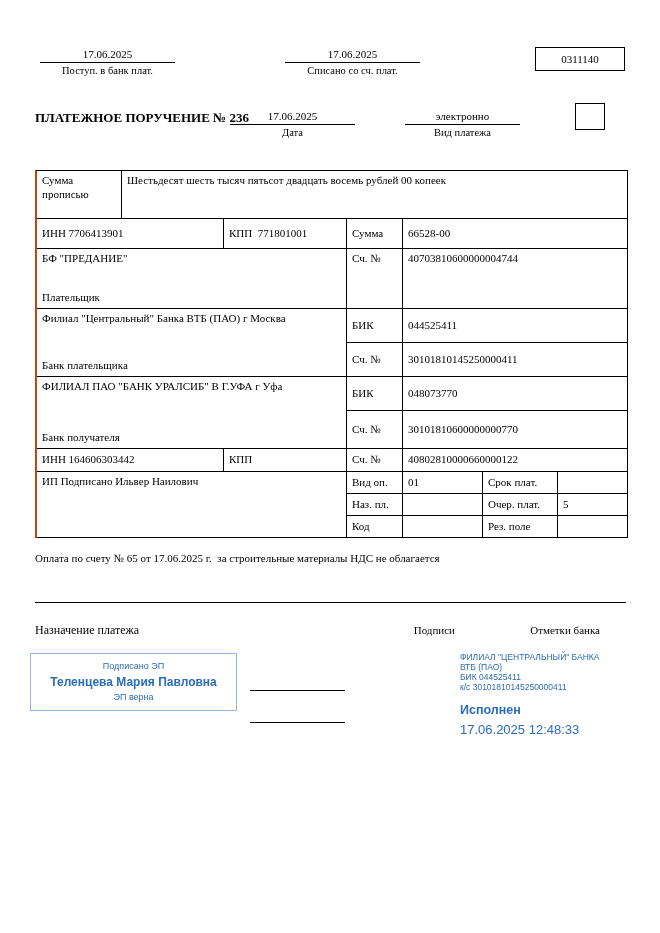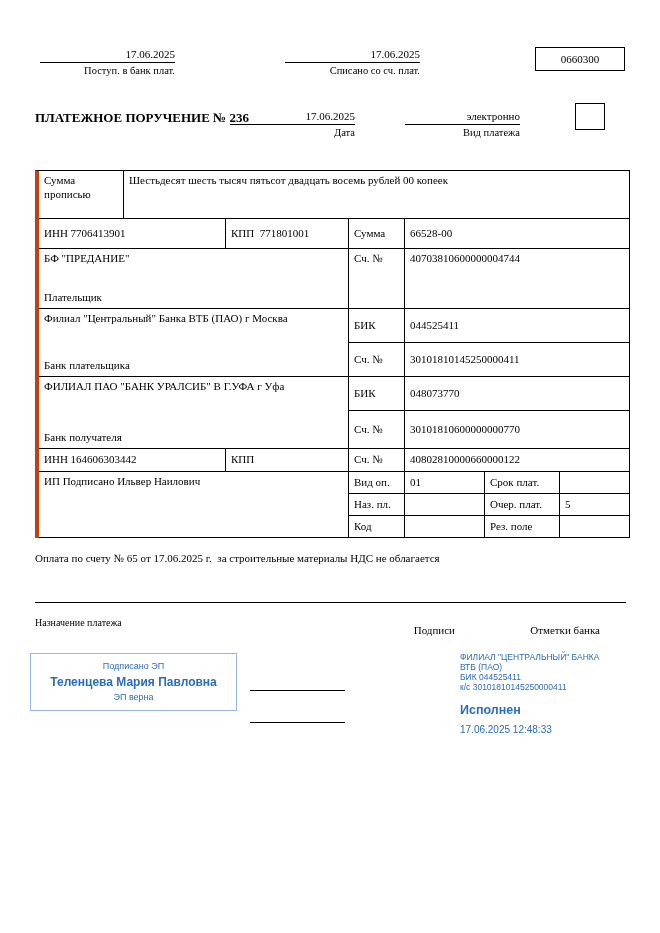--- a/index.html
+++ b/index.html
@@ -9,7 +9,7 @@
     position:relative; overflow:hidden;
   }
   .page { position:absolute; left:0; top:0; width:660px; height:933px; background:#fff; }
-  .center { text-align:right; }
+  .center { text-align:center; }
   .fs11 { font-size:11px; }
   .fs10 { font-size:10.5px; }
   .pt2 { padding-top:2px; }

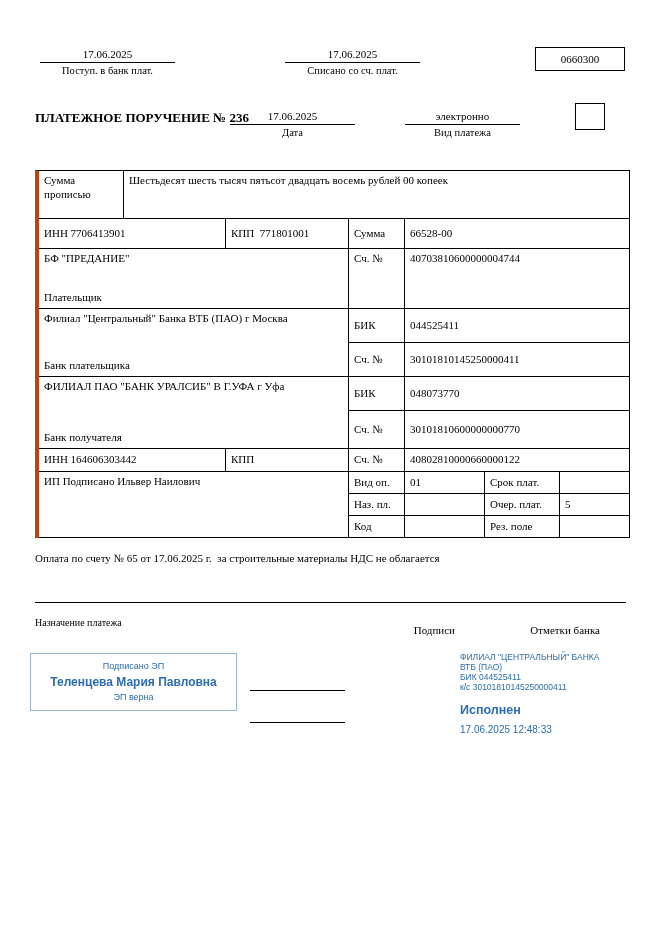--- a/index.html
+++ b/index.html
@@ -87,7 +87,7 @@
     <div class="center fs10 pt2">Списано со сч. плат.</div>
   </div>
   <div class="code-box">
-    <span>0660300</span>
+    <span>0311140</span>
   </div>
 
   <div class="doc-title">ПЛАТЕЖНОЕ ПОРУЧЕНИЕ № 236</div>

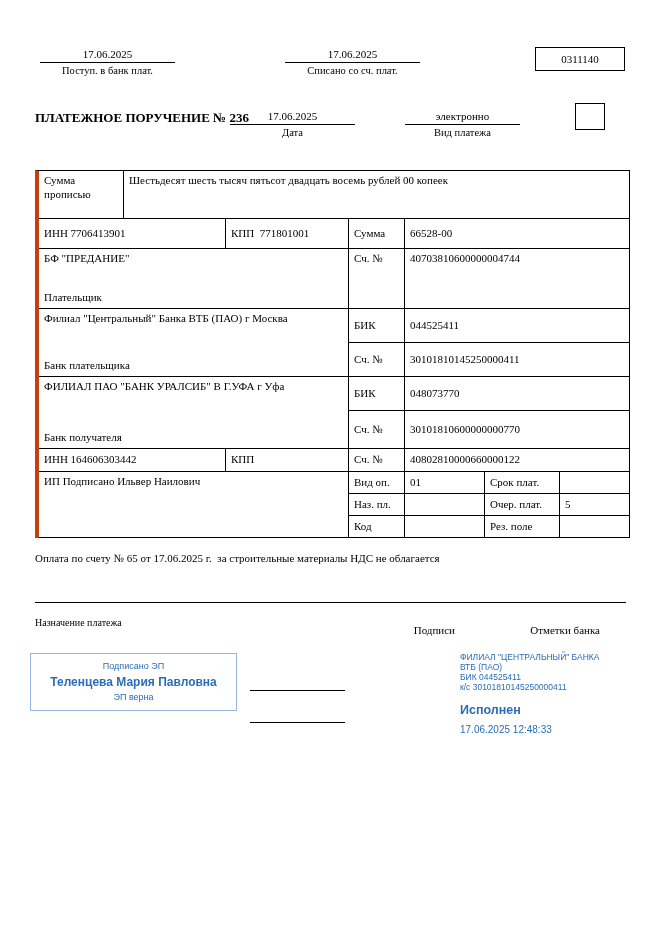--- a/index.html
+++ b/index.html
@@ -31,7 +31,7 @@
   
   .tbl {
     position:absolute; left:35px; top:170px; width:591px;
-    border-top:1px solid #000; border-left:4px solid #c2410c;
+    border-top:1px solid #000; border-left:2px solid #c2410c;
   }
   .tr { display:flex; }
   .td {

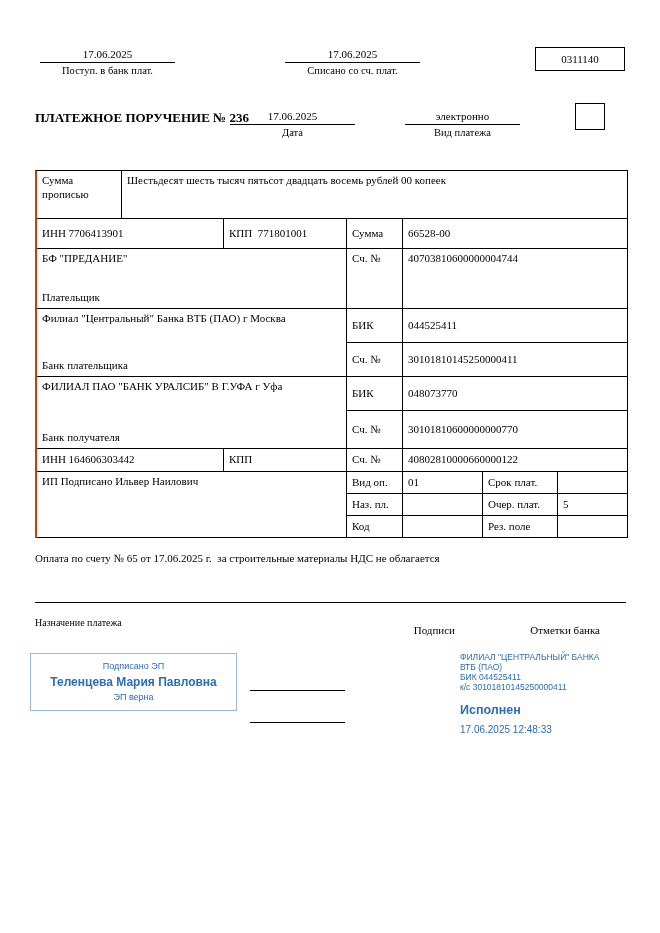--- a/index.html
+++ b/index.html
@@ -46,7 +46,7 @@
   .purpose-text { position:absolute; left:35px; top:552px; width:591px; font-size:11px; }
   .purpose-label-block {
     position:absolute; left:35px; top:602px; width:591px;
-    border-top:1px solid #000; padding-top:14px; font-size:10px;
+    border-top:1px solid #000; padding-top:20px; font-size:12px;
   }
 
   .sig-head { position:absolute; top:624px; font-size:11px; text-align:right; }

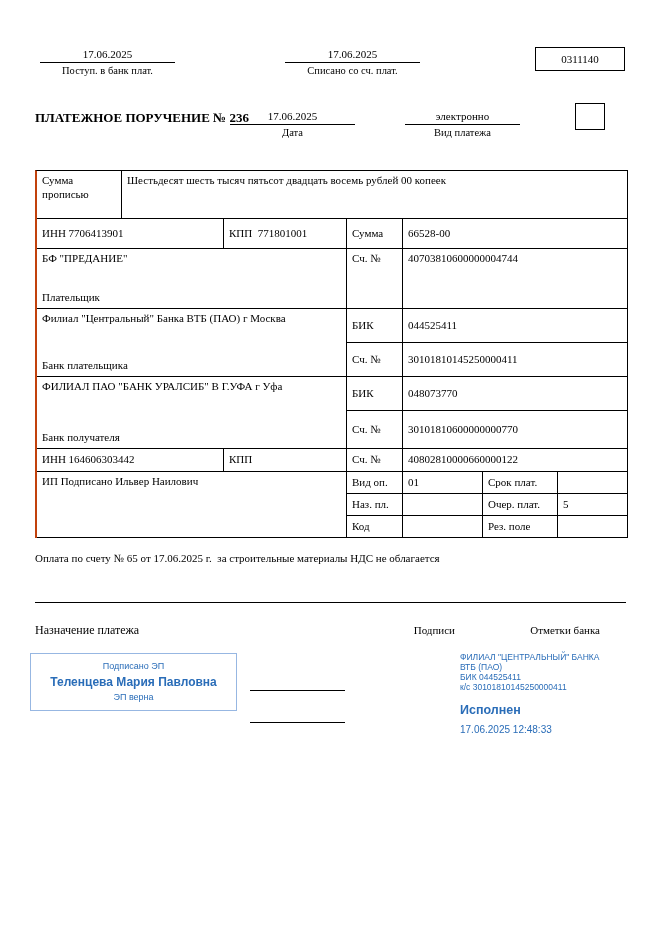--- a/index.html
+++ b/index.html
@@ -71,7 +71,7 @@
     font-size:8.5px; line-height:10px;
   }
   .bank-stamp .status { font-size:12.5px; font-weight:bold; margin-top:13px; }
-  .bank-stamp .dt { font-size:10px; margin-top:10px; }
+  .bank-stamp .dt { font-size:13px; margin-top:10px; }
 </style>
 </head>
 <body>

